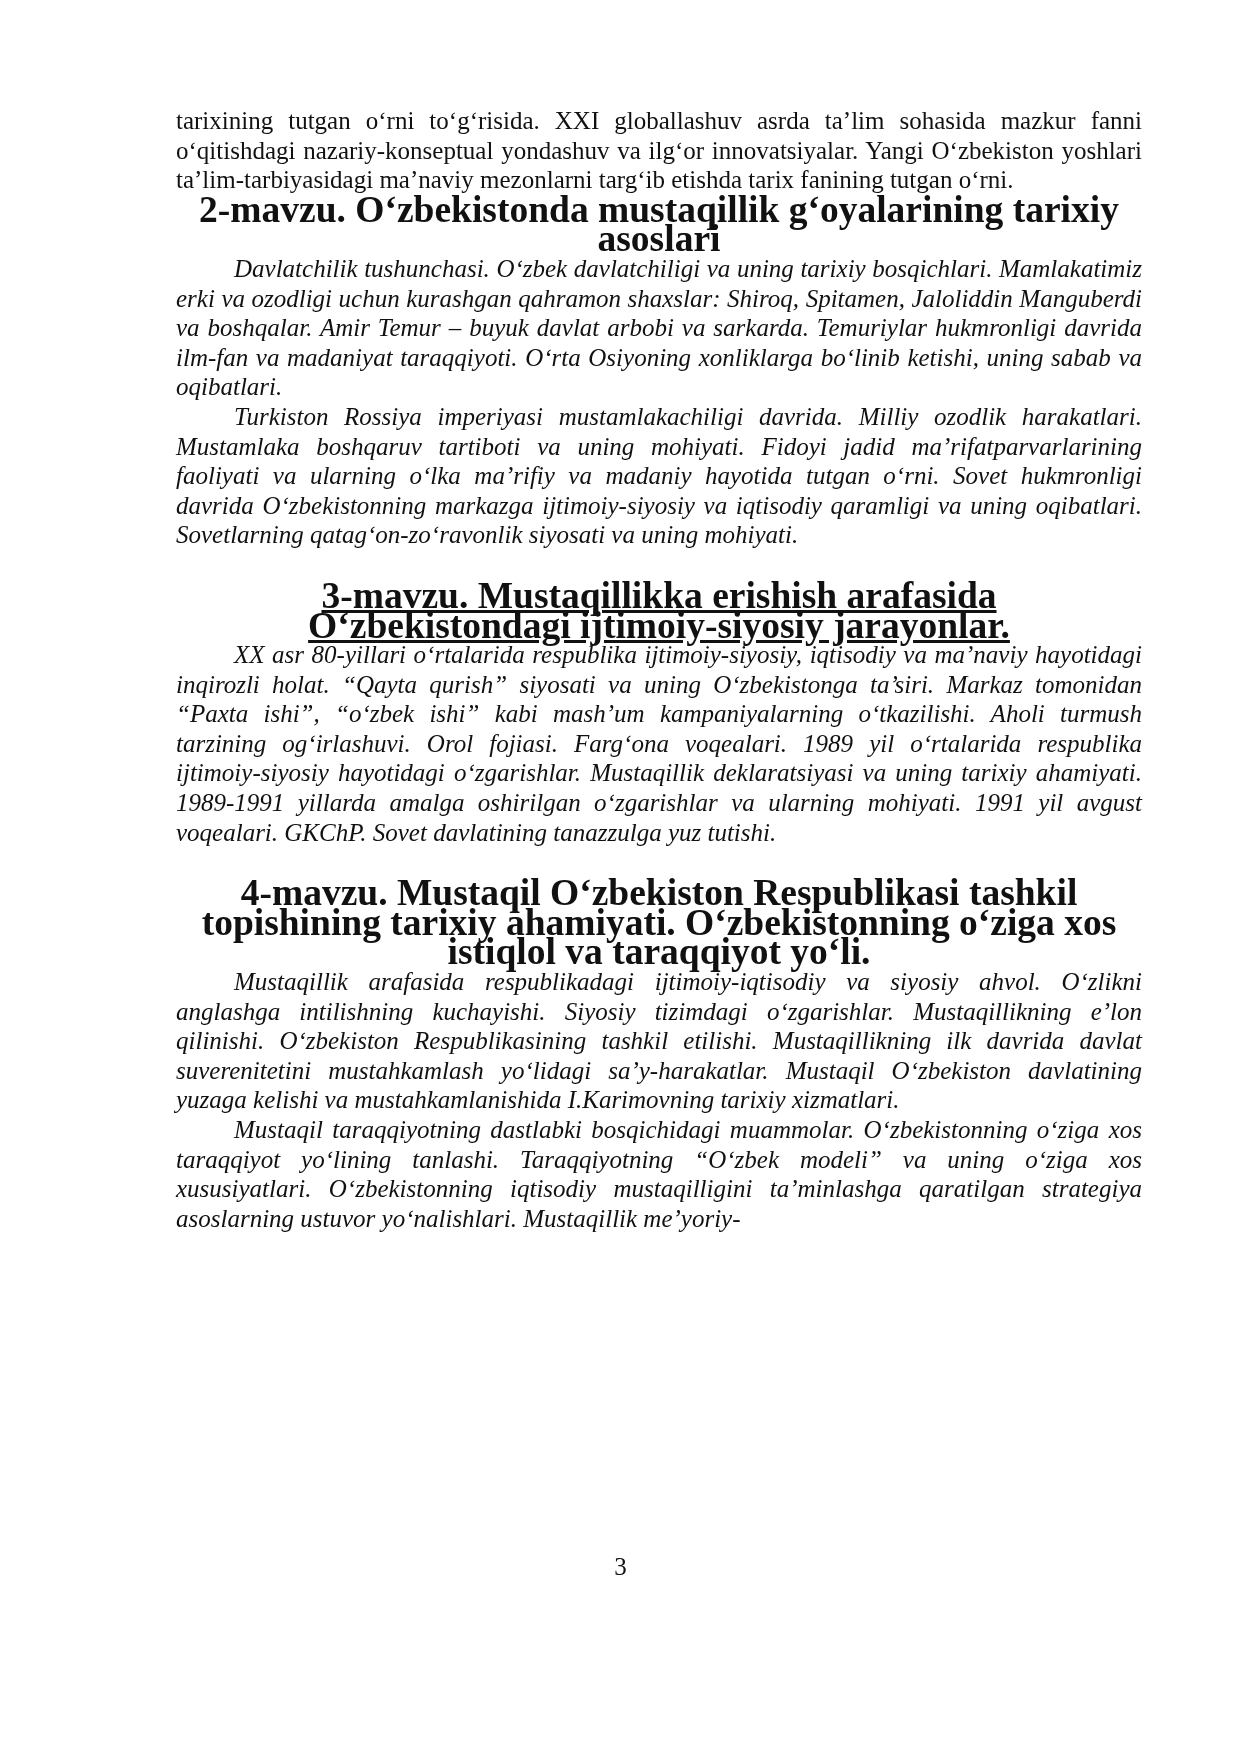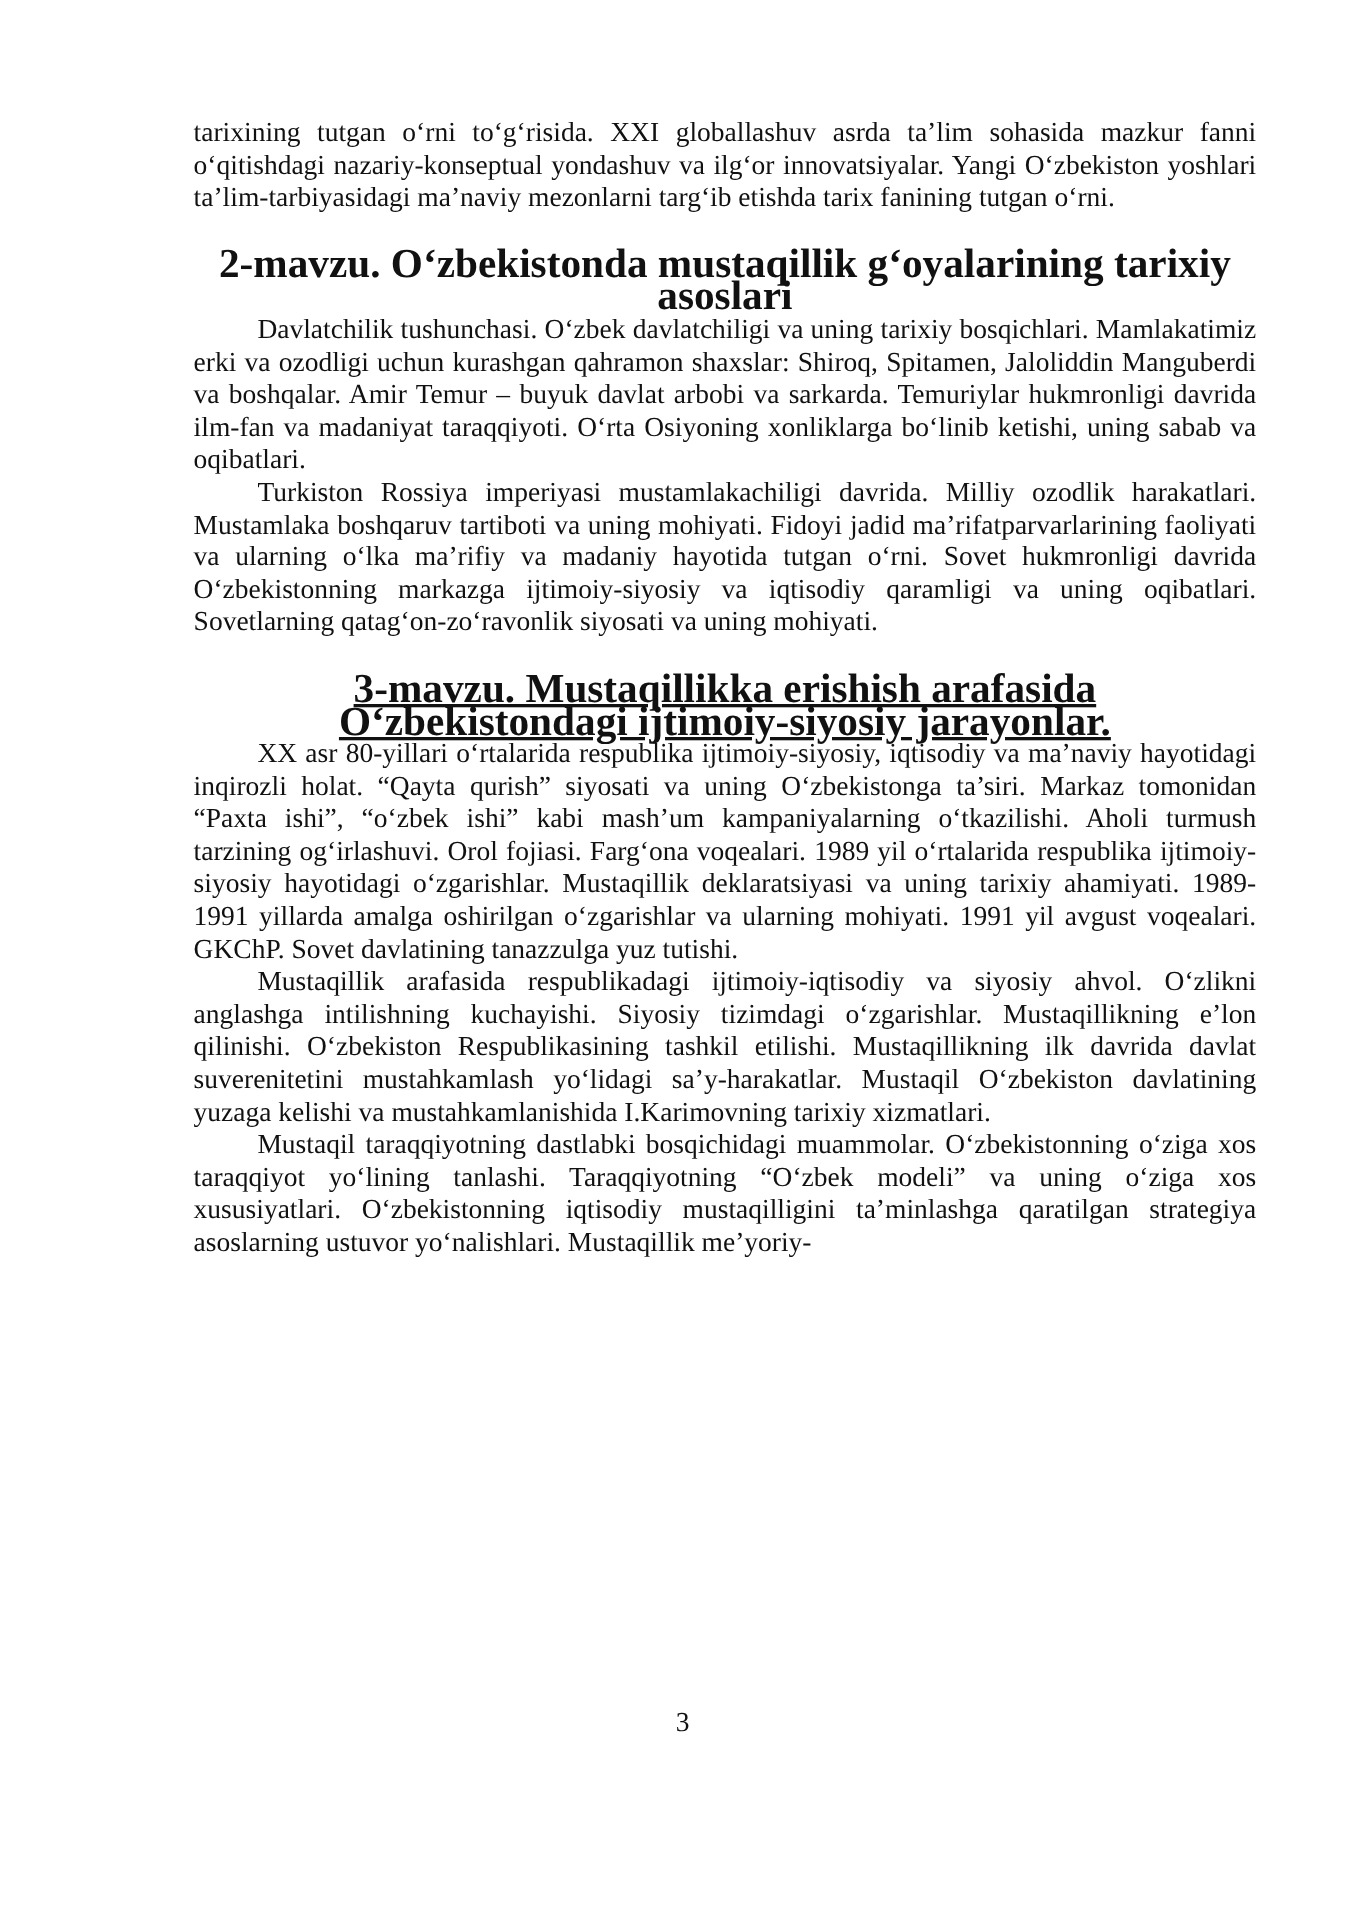--- a/index.html
+++ b/index.html
@@ -21,7 +21,7 @@
     font-weight: bold;
     text-align: center;
   }
-  .heading.h2 { margin-top: 31px; }
+  .heading.h2 { }
   .heading.h3 { margin-top: 31px; padding: 0 60px; text-decoration: underline; }
   .heading.h4 { margin-top: 31px; padding: 0 20px; }
   .page-number {

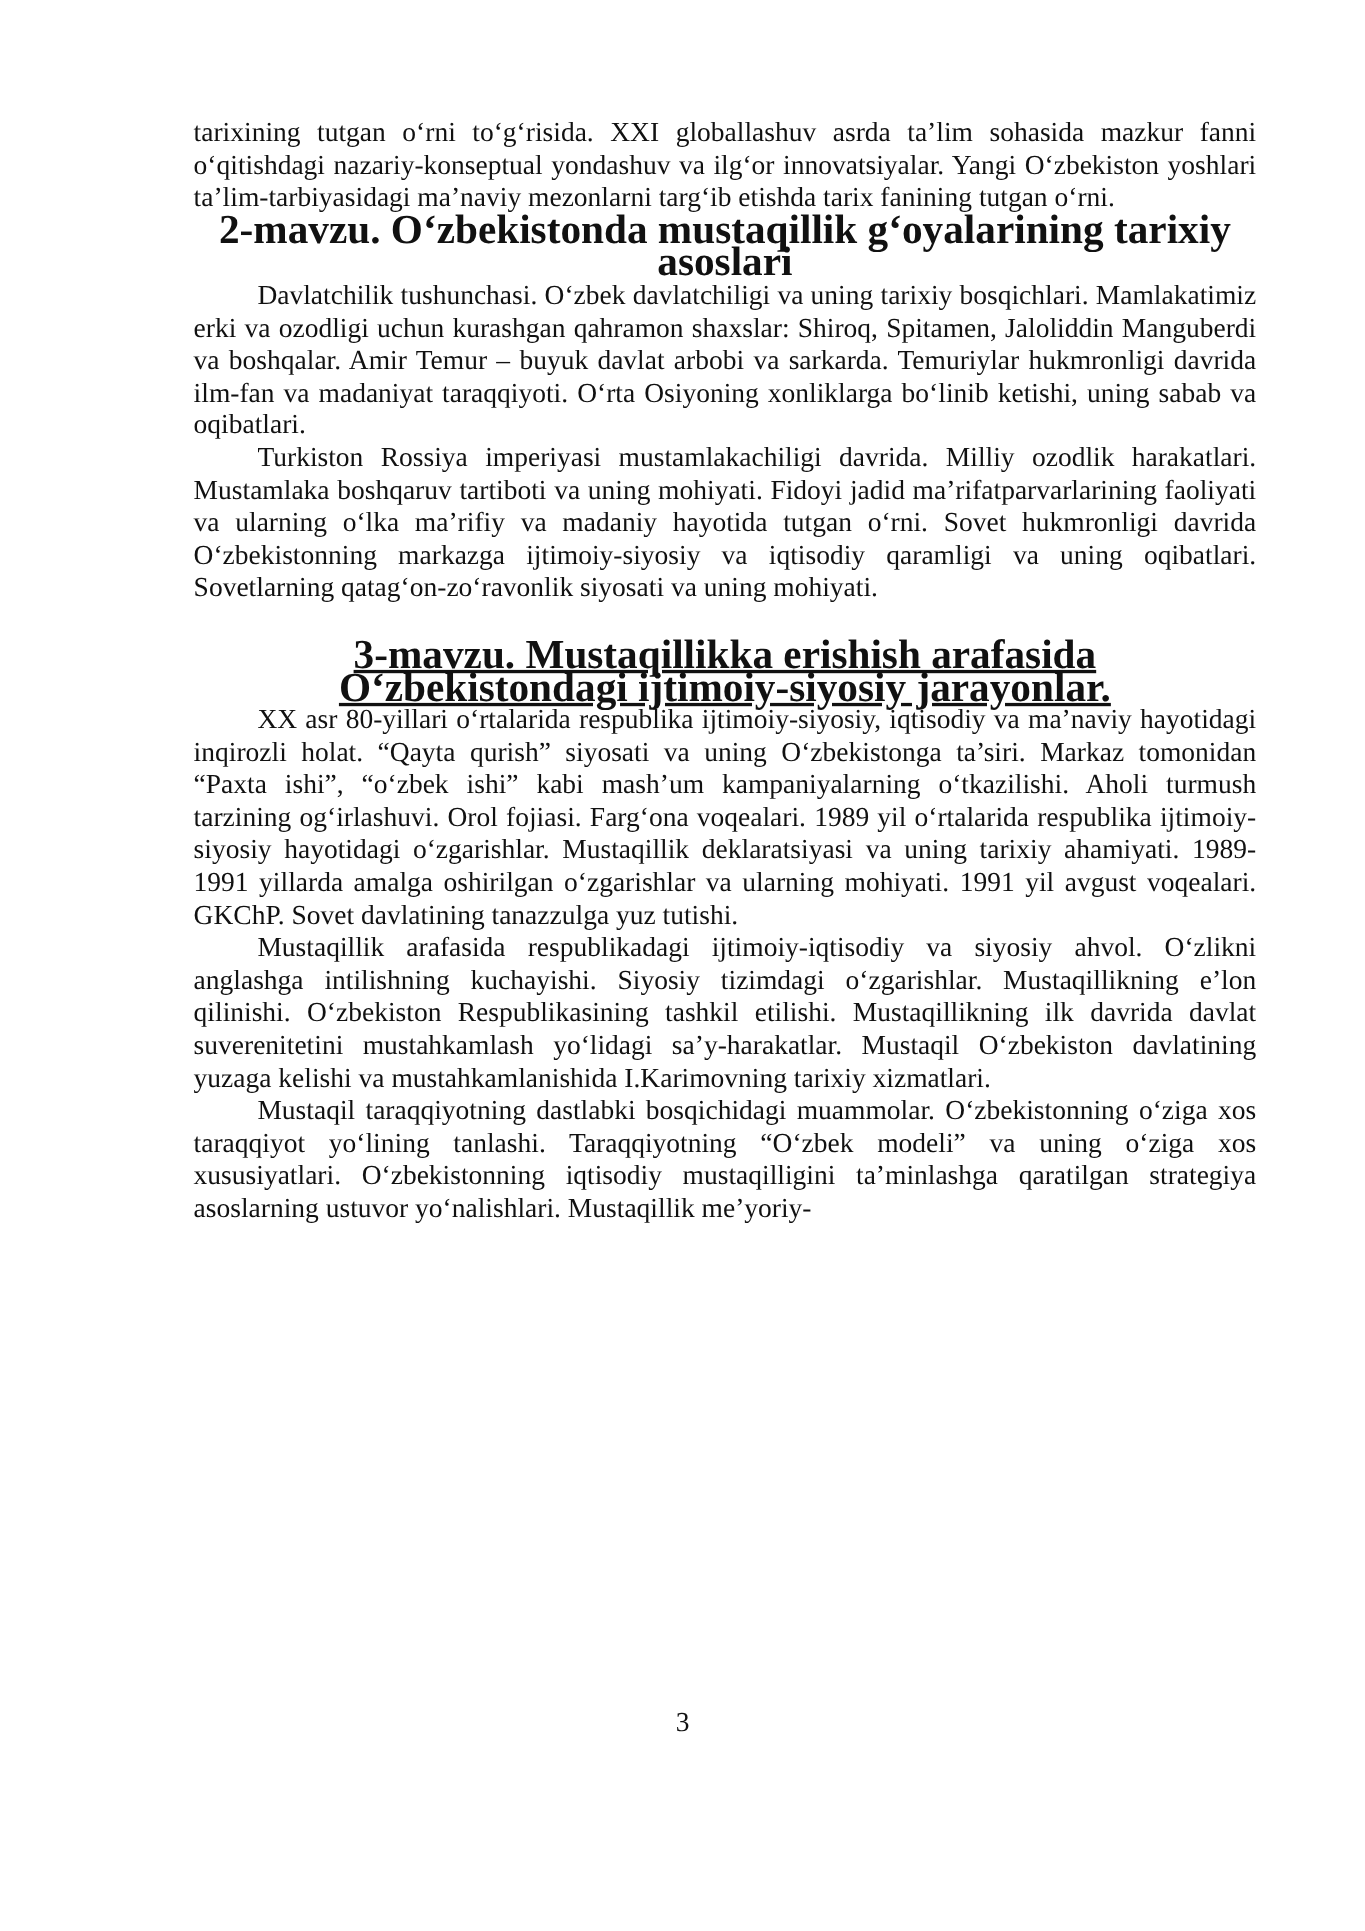--- a/index.html
+++ b/index.html
@@ -15,7 +15,7 @@
     color: #111111;
   }
   .para { margin: 0; text-align: justify; }
-  .para.indent { text-indent: 58px; }
+  .para.indent { text-indent: 58px; font-style: italic; }
   .heading {
     margin: 0;
     font-weight: bold;

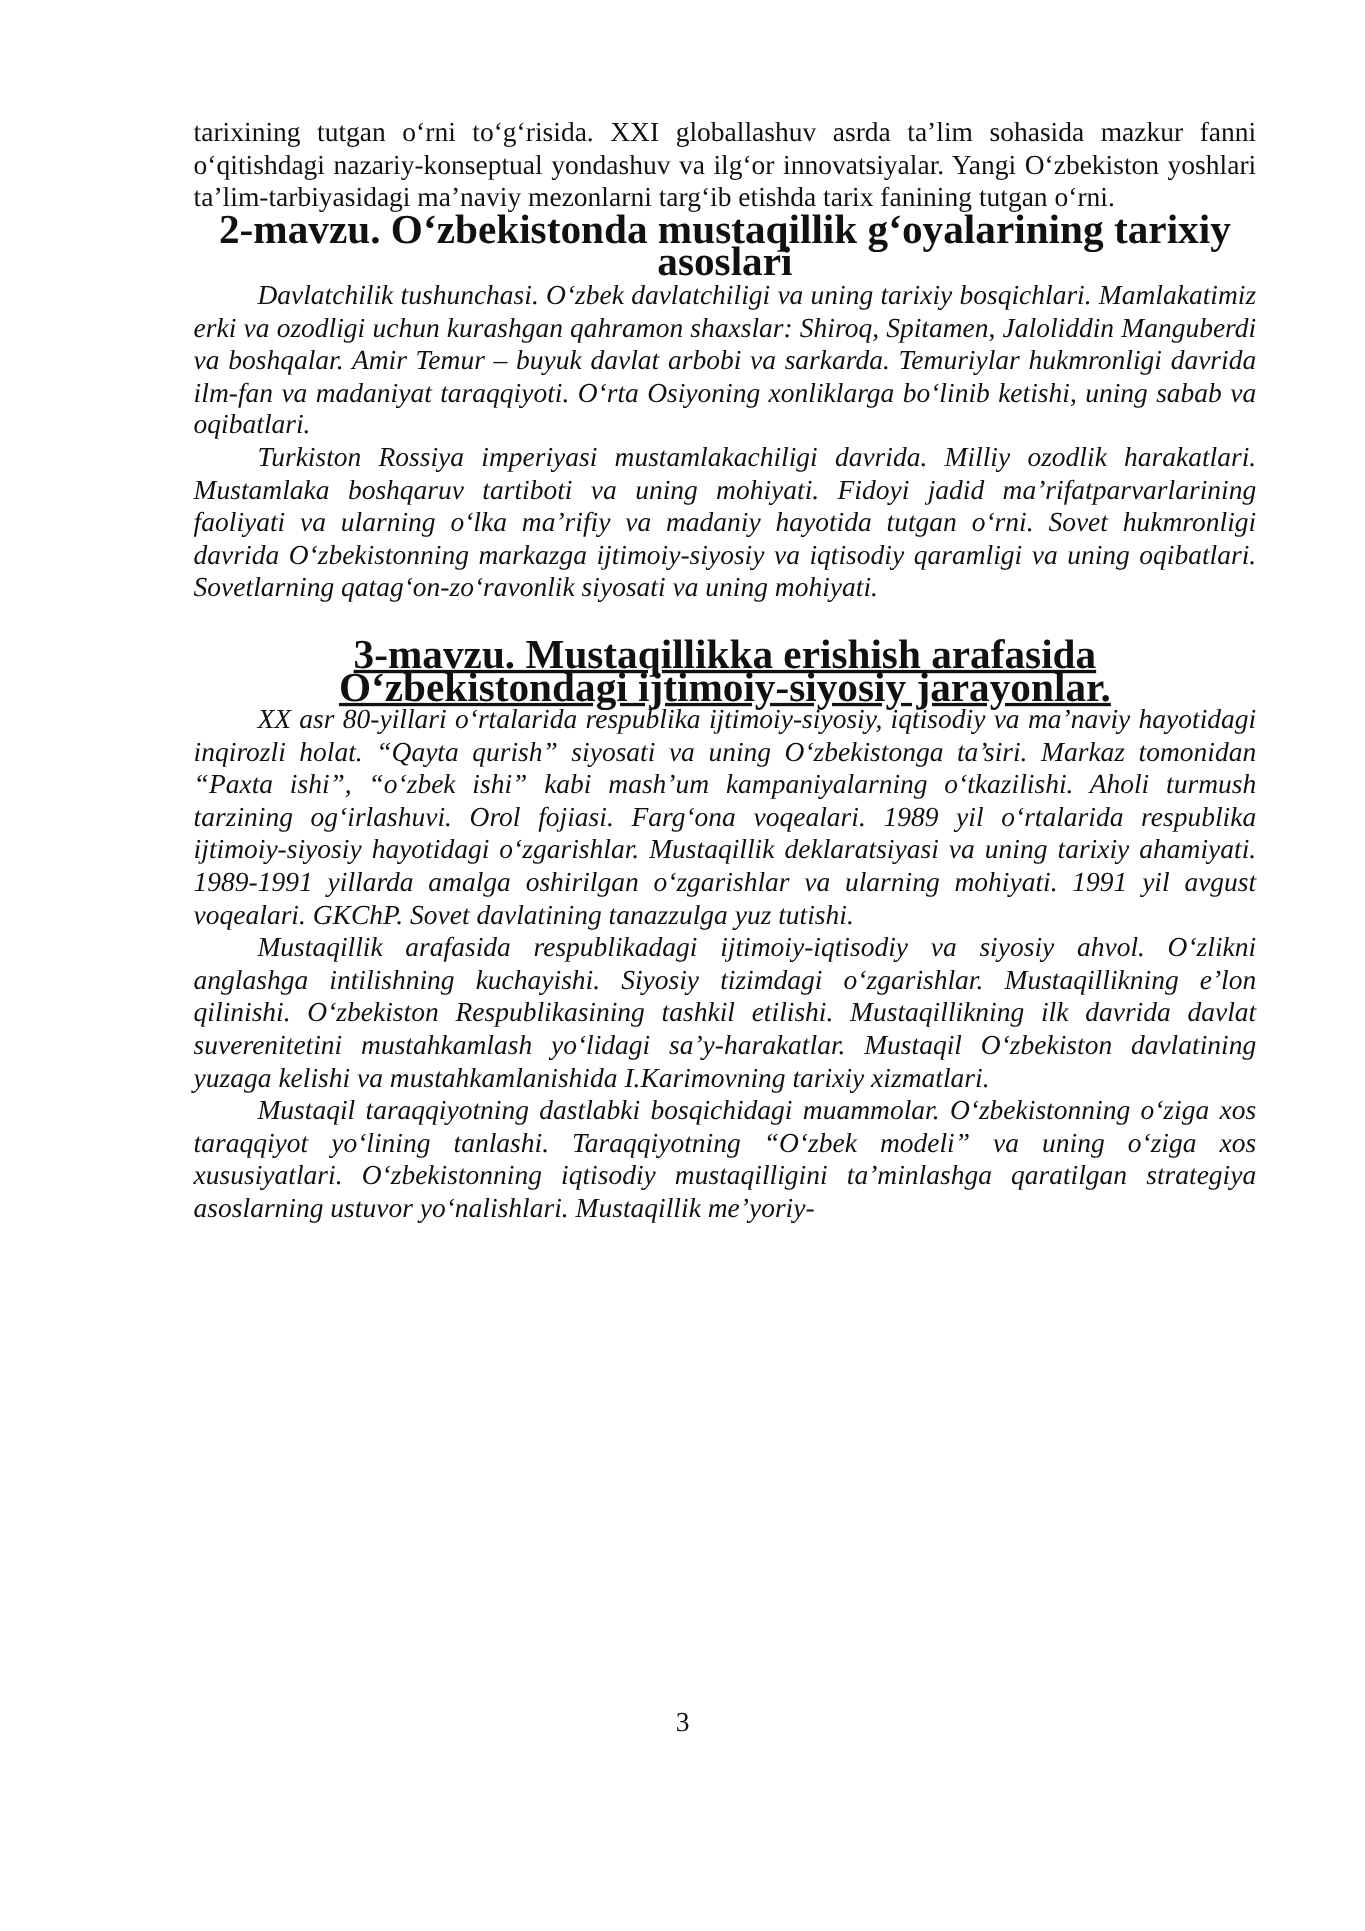--- a/index.html
+++ b/index.html
@@ -52,6 +52,7 @@
   </section>
 
   <section>
+    <h2 class="heading h4">4-mavzu. Mustaqil O‘zbekiston Respublikasi tashkil topishining tarixiy ahamiyati. O‘zbekistonning o‘ziga xos istiqlol va taraqqiyot yo‘li.</h2>
     <p class="para indent">Mustaqillik arafasida respublikadagi ijtimoiy-iqtisodiy va siyosiy ahvol. O‘zlikni anglashga intilishning kuchayishi. Siyosiy tizimdagi o‘zgarishlar. Mustaqillikning e’lon qilinishi. O‘zbekiston Respublikasining tashkil etilishi. Mustaqillikning ilk davrida davlat suverenitetini mustahkamlash yo‘lidagi sa’y-harakatlar. Mustaqil O‘zbekiston davlatining yuzaga kelishi va mustahkamlanishida I.Karimovning tarixiy xizmatlari.</p>
     <p class="para indent">Mustaqil taraqqiyotning dastlabki bosqichidagi muammolar. O‘zbekistonning o‘ziga xos taraqqiyot yo‘lining tanlashi. Taraqqiyotning “O‘zbek modeli” va uning o‘ziga xos xususiyatlari. O‘zbekistonning iqtisodiy mustaqilligini ta’minlashga qaratilgan strategiya asoslarning ustuvor yo‘nalishlari. Mustaqillik me’yoriy-</p>
   </section>

